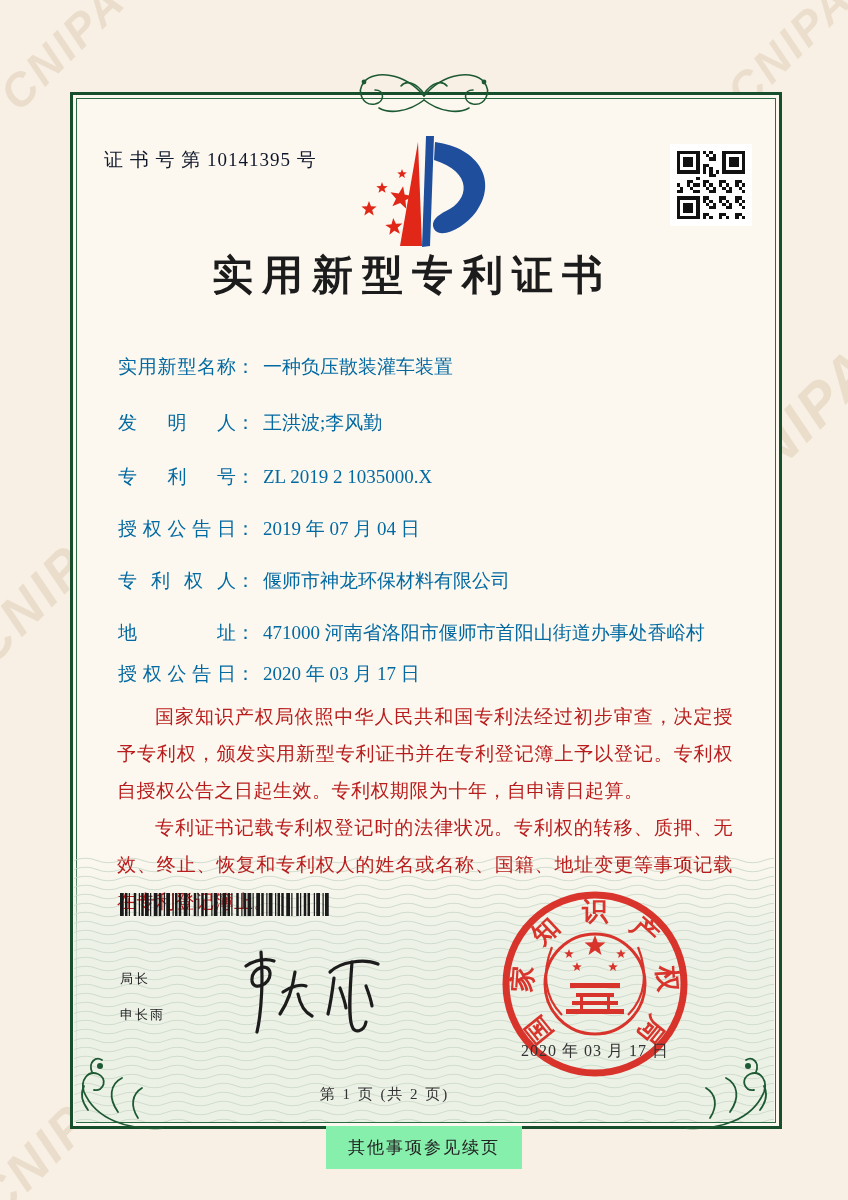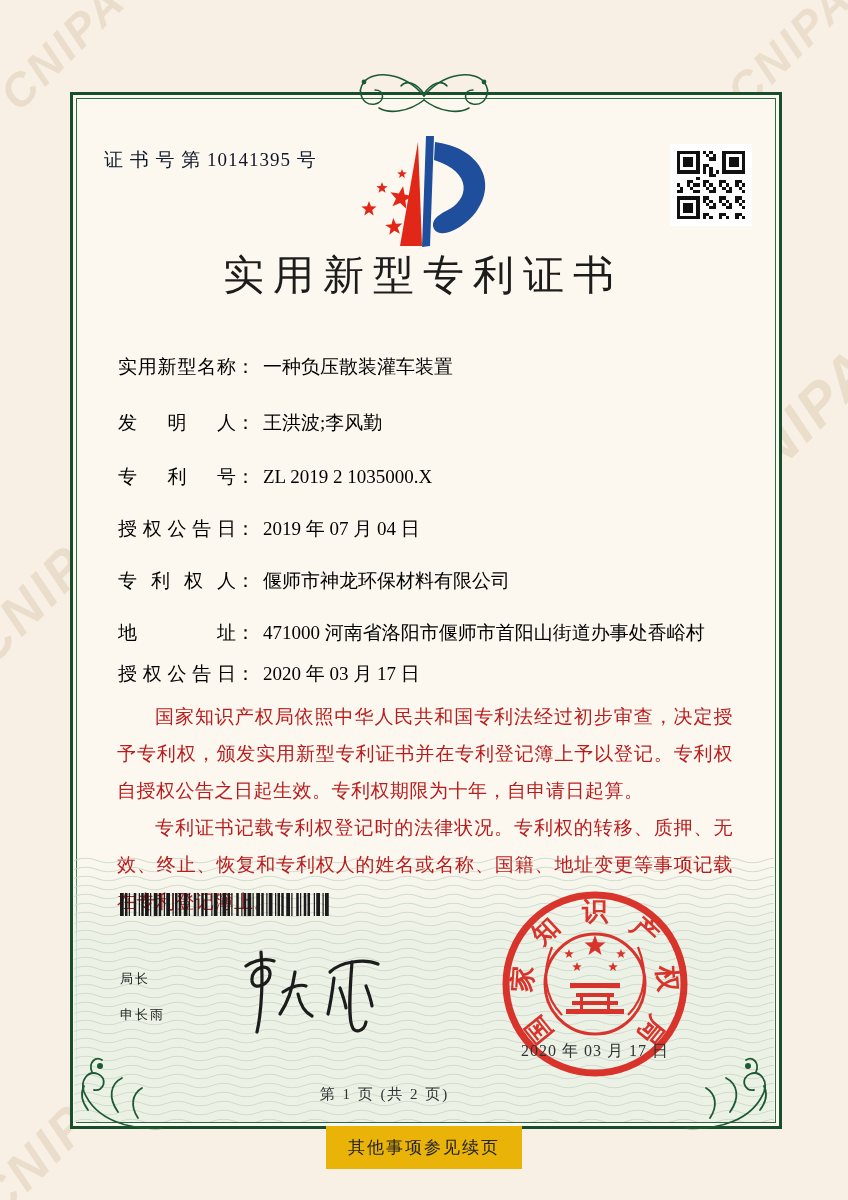--- a/index.html
+++ b/index.html
@@ -19,8 +19,8 @@
   .waveband svg{display:block;}
   
   .certno{position:absolute;left:104px;top:147px;font-size:19px;letter-spacing:1px;z-index:2;color:#0f172a;}
-  .title{position:absolute;left:70px;top:248px;width:706px;text-align:center;
-         font-size:41px;font-weight:normal;letter-spacing:9px;color:#1c1c1c;z-index:2;}
+  .title{position:absolute;left:59px;top:248px;width:706px;text-align:center;
+         font-size:41px;font-weight:bold;letter-spacing:9px;color:#1c1c1c;z-index:2;}
   .frow{position:absolute;left:118px;font-size:19px;z-index:2;white-space:nowrap;color:#000000;}
   .flabel{display:inline-block;width:118px;text-align:justify;text-align-last:justify;
           -moz-text-align-last:justify;text-justify:inter-character;vertical-align:top;}

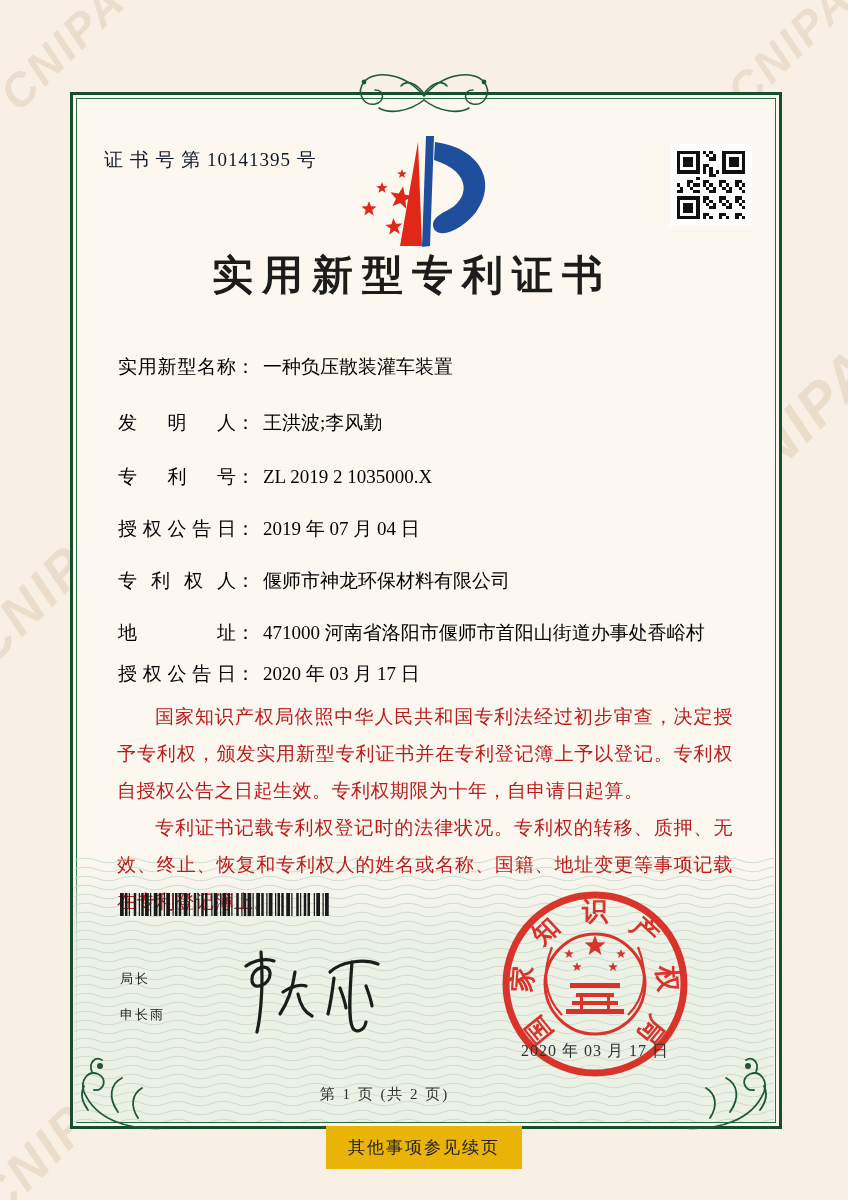--- a/index.html
+++ b/index.html
@@ -21,7 +21,7 @@
   .certno{position:absolute;left:104px;top:147px;font-size:19px;letter-spacing:1px;z-index:2;color:#0f172a;}
   .title{position:absolute;left:59px;top:248px;width:706px;text-align:center;
          font-size:41px;font-weight:bold;letter-spacing:9px;color:#1c1c1c;z-index:2;}
-  .frow{position:absolute;left:118px;font-size:19px;z-index:2;white-space:nowrap;color:#000000;}
+  .frow{position:absolute;left:118px;font-size:19px;z-index:2;white-space:nowrap;color:#0369a1;}
   .flabel{display:inline-block;width:118px;text-align:justify;text-align-last:justify;
           -moz-text-align-last:justify;text-justify:inter-character;vertical-align:top;}
   .fcolon{display:inline-block;margin-right:8px;}

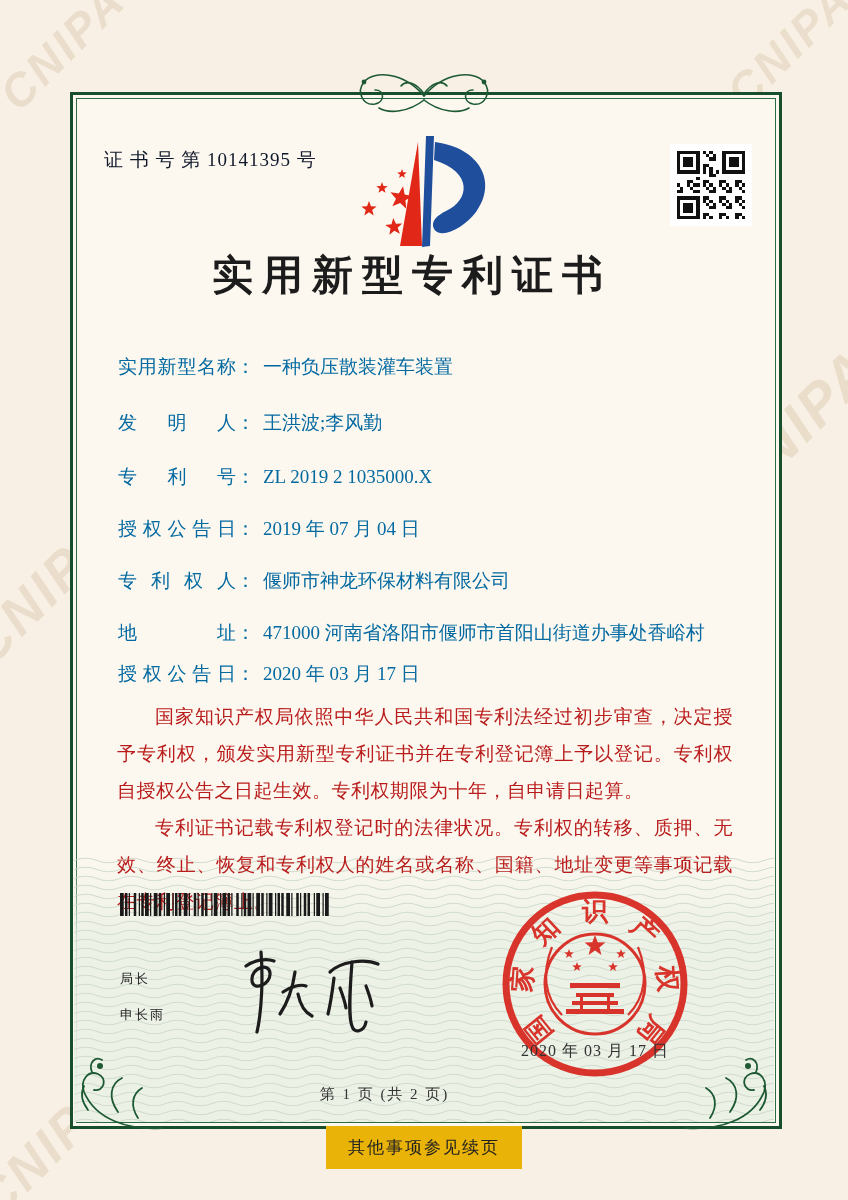--- a/index.html
+++ b/index.html
@@ -34,7 +34,7 @@
   .pageinfo{position:absolute;left:70px;top:1085px;width:629px;text-align:center;
             font-size:15px;letter-spacing:2px;color:#333;z-index:2;}
   .note{position:absolute;left:50%;transform:translateX(-50%);top:1126px;
-        background:#eab308;padding:10px 22px;font-size:17px;letter-spacing:2px;
+        background:#86efac;padding:10px 22px;font-size:17px;letter-spacing:2px;
         color:#222;z-index:2;}
   .qr-patch{position:absolute;left:670px;top:144px;width:82px;height:82px;background:#ffffff;
             z-index:2;display:flex;align-items:center;justify-content:center;}

